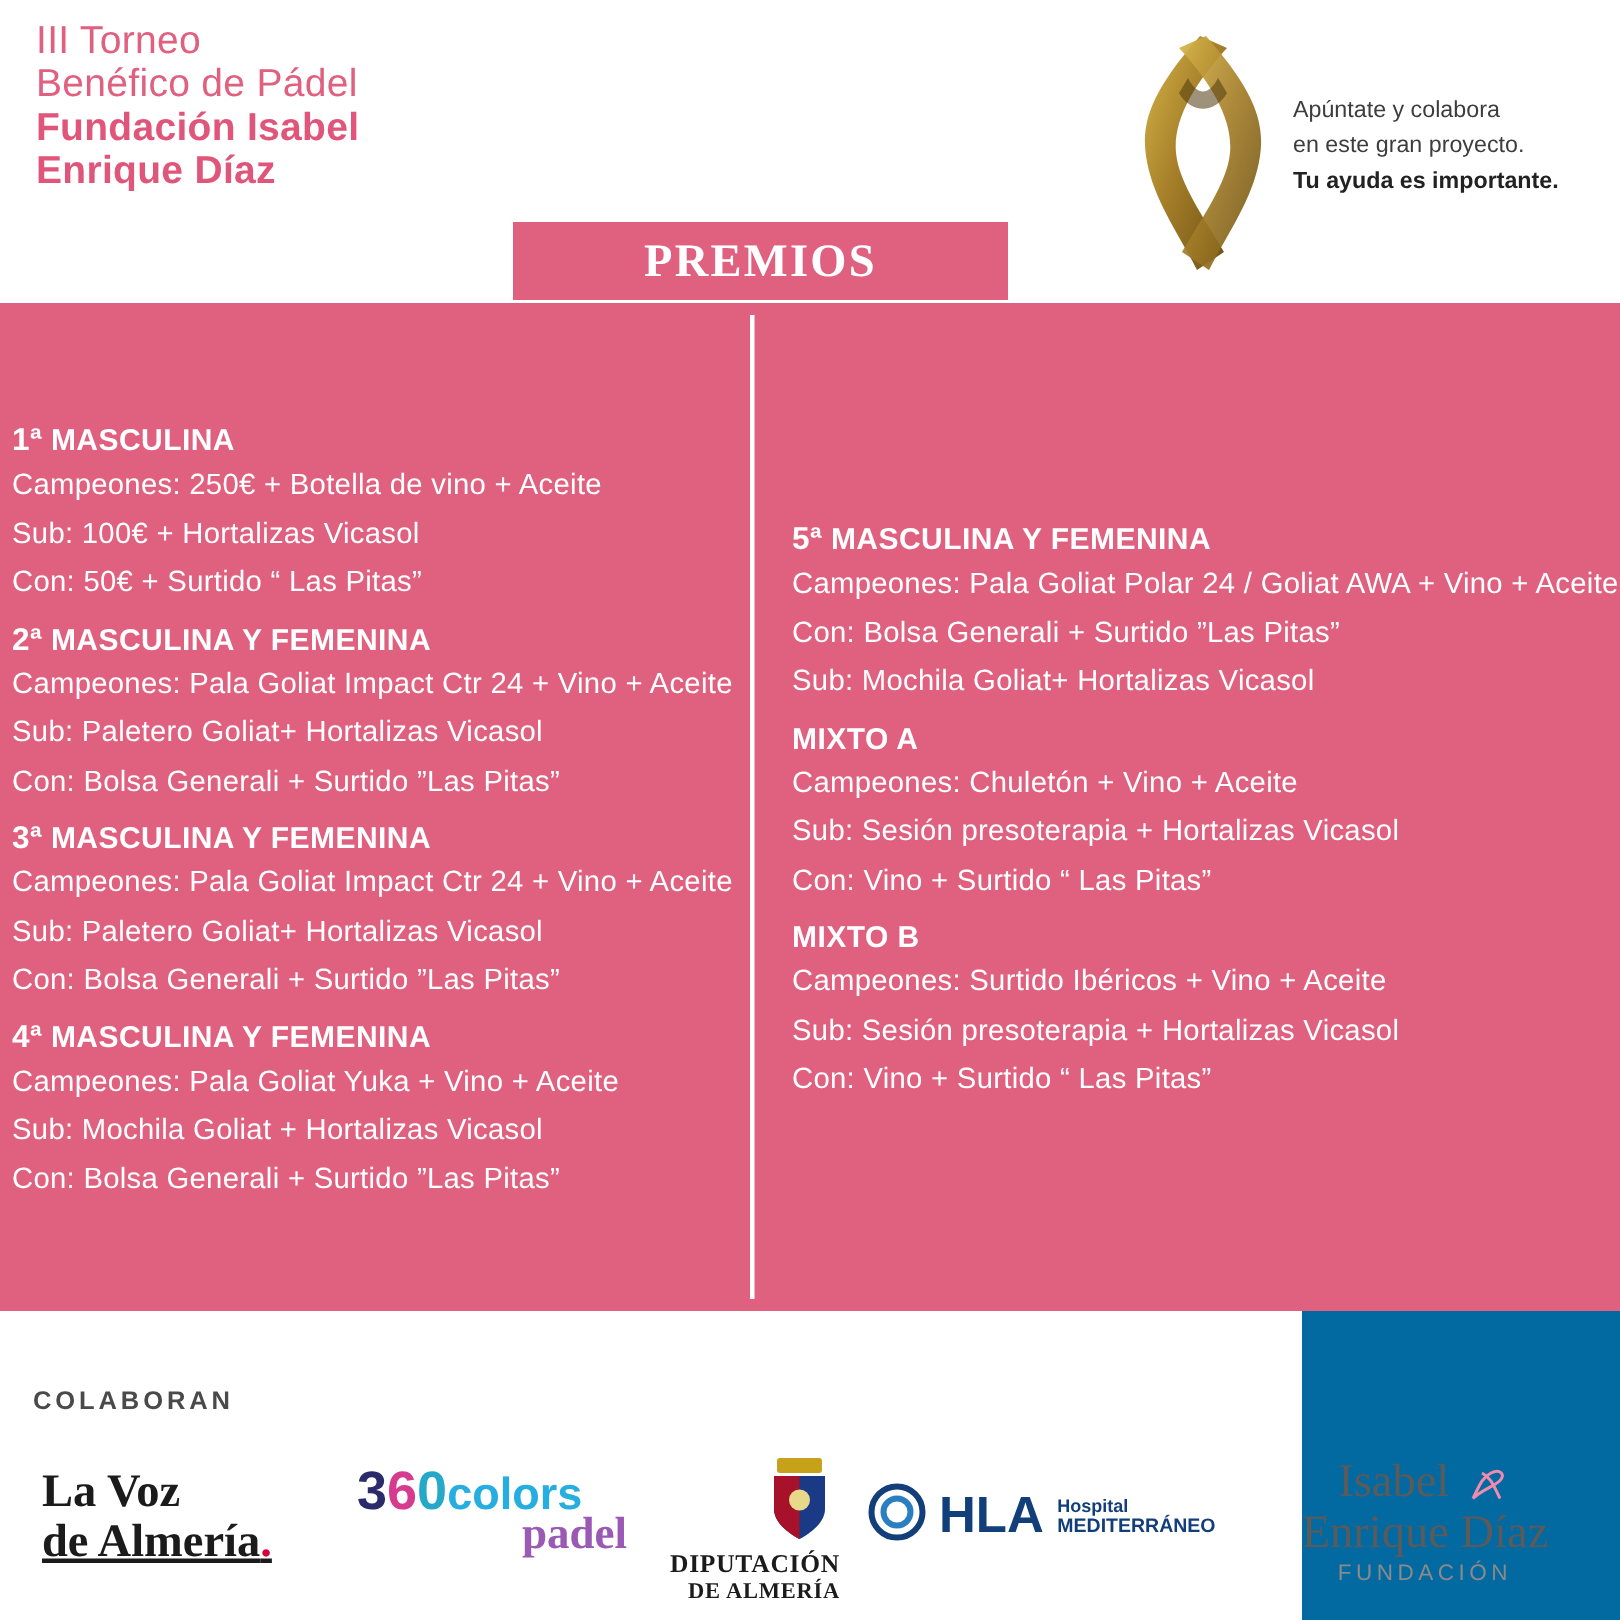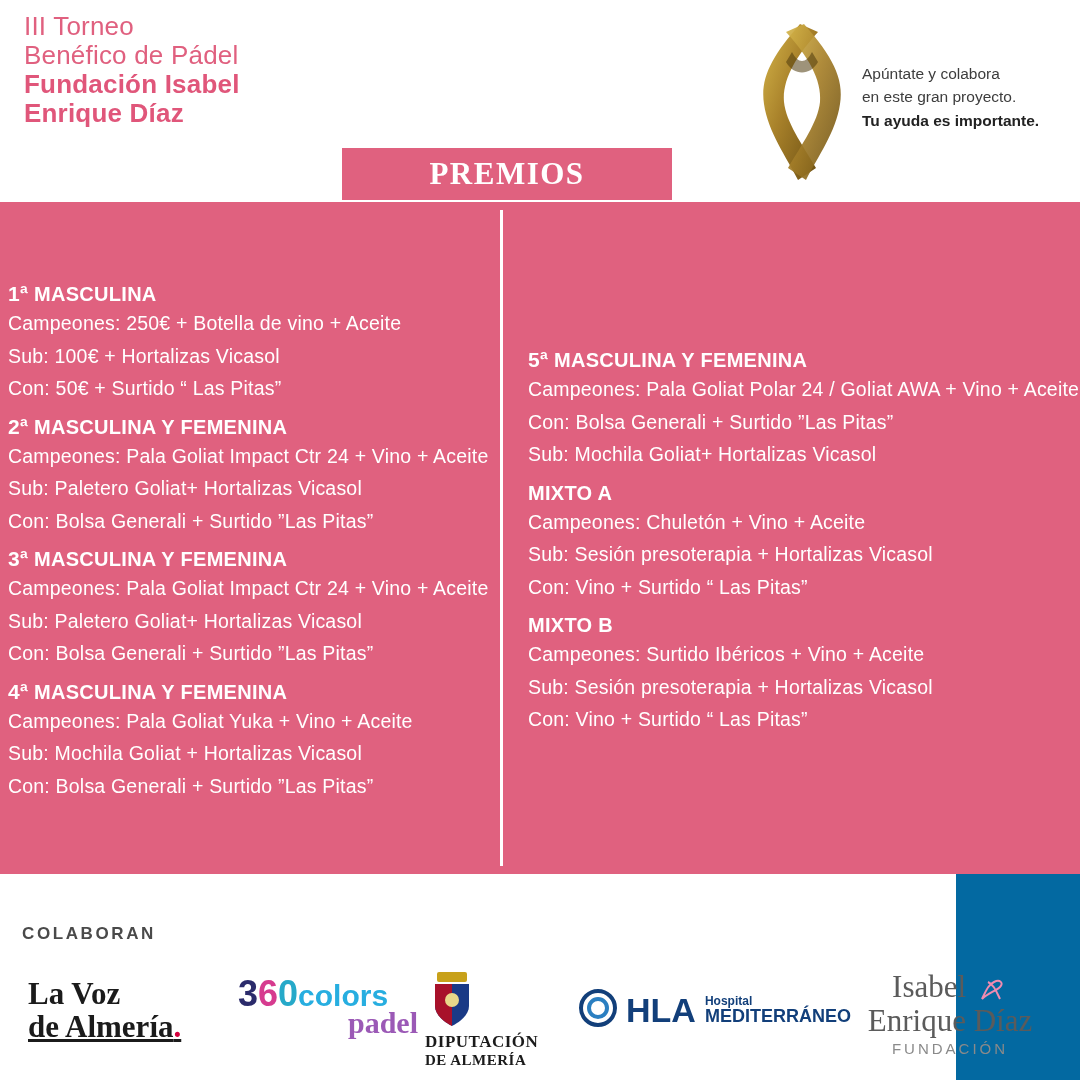--- a/index.html
+++ b/index.html
@@ -123,7 +123,7 @@
   .footer {
     position: absolute;
     left: 0; top: 874px;
-    width: 956px; height: 206px;
+    width: 868px; height: 206px;
     background: #ffffff;
   }
   .colaboran {

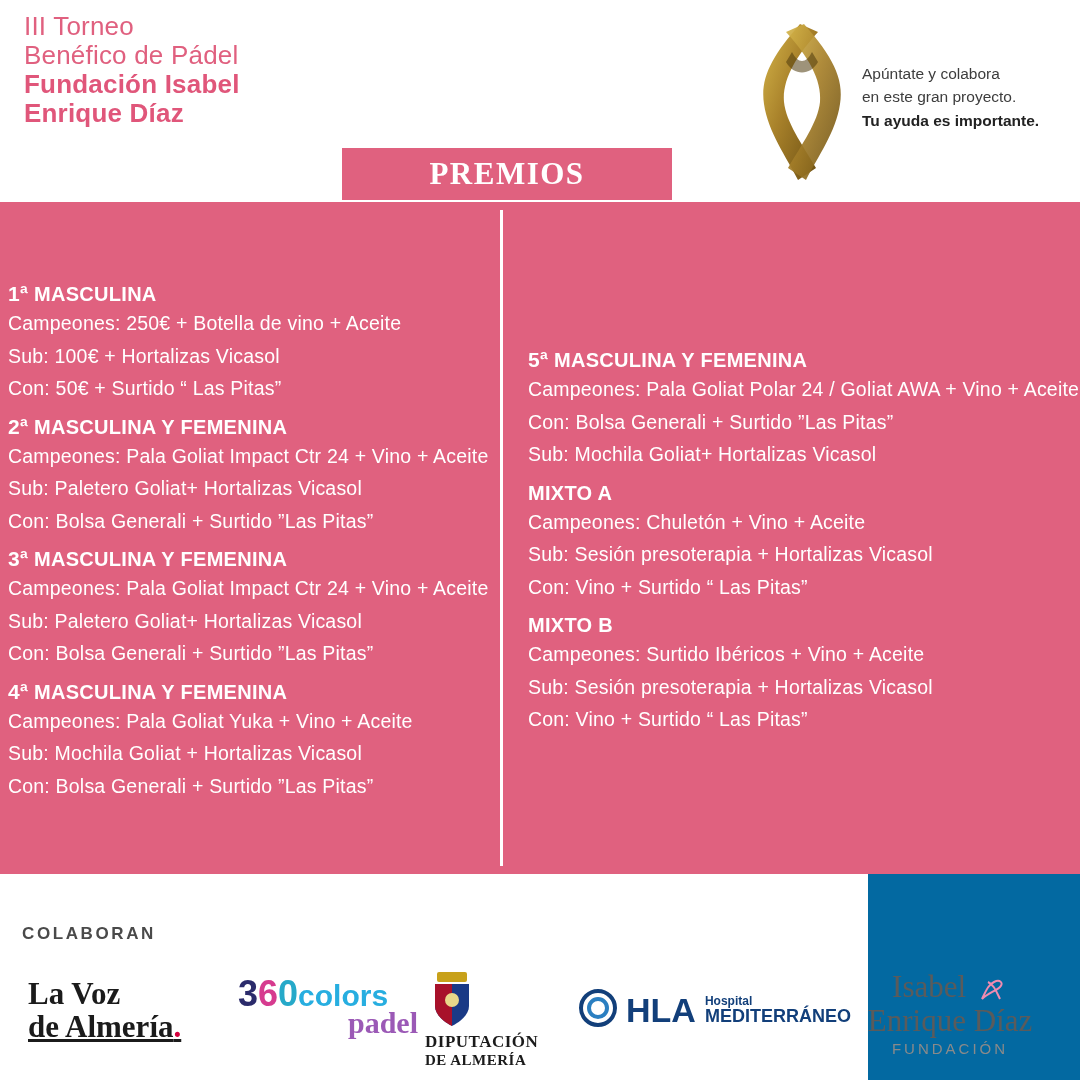--- a/index.html
+++ b/index.html
@@ -188,7 +188,7 @@
   }
   .logo-hla .sub { margin-left: 9px; line-height: 1.0; }
   .logo-hla .sub .s1 { font-size: 12px; font-weight: bold; color: #123f7a; display:block;}
-  .logo-hla .sub .s2 { font-size: 18px; font-weight: bold; color: #123f7a; display:block;}
+  .logo-hla .sub .s2 { font-size: 13px; font-weight: bold; color: #123f7a; display:block;}
 
   
   .logo-ied { left: 830px; top: 0px; width: 240px; text-align: center;}

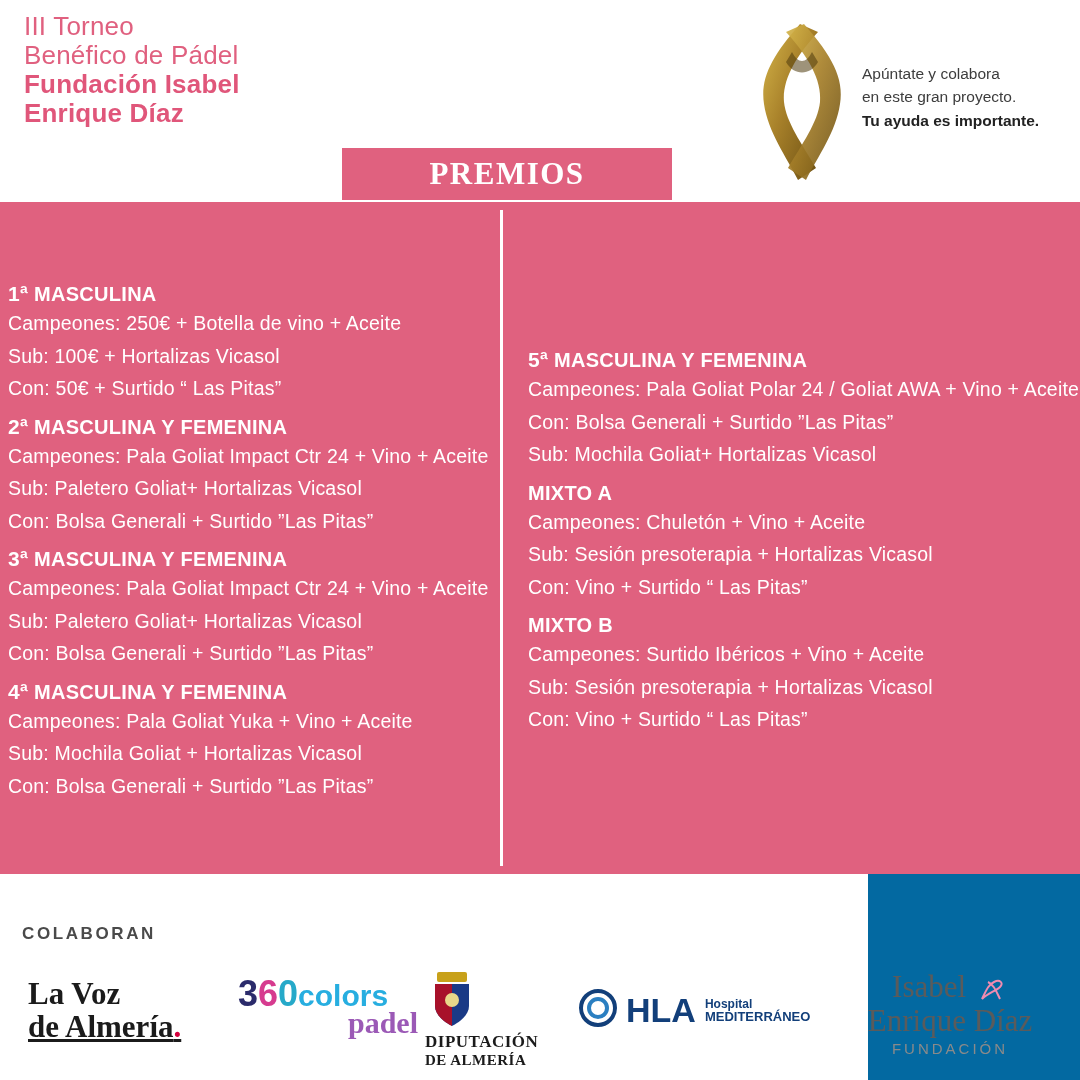--- a/index.html
+++ b/index.html
@@ -170,7 +170,7 @@
   .logo-360 .padel { font-size: 30px; font-weight: bold; color: #9b59b6; font-family: Liberation Serif, serif; margin-left: 50px; display:block; margin-top:-6px;text-align:right;}
 
   
-  .logo-dip { left: 425px; top: 0px; text-align: left; width: 120px; }
+  .logo-dip { left: 440px; top: 0px; text-align: right; width: 120px; }
   .logo-dip .txt1 {
     font-family: "Liberation Serif", serif;
     font-weight: bold; font-size: 17px; color: #1b1b1b; letter-spacing: .5px;

